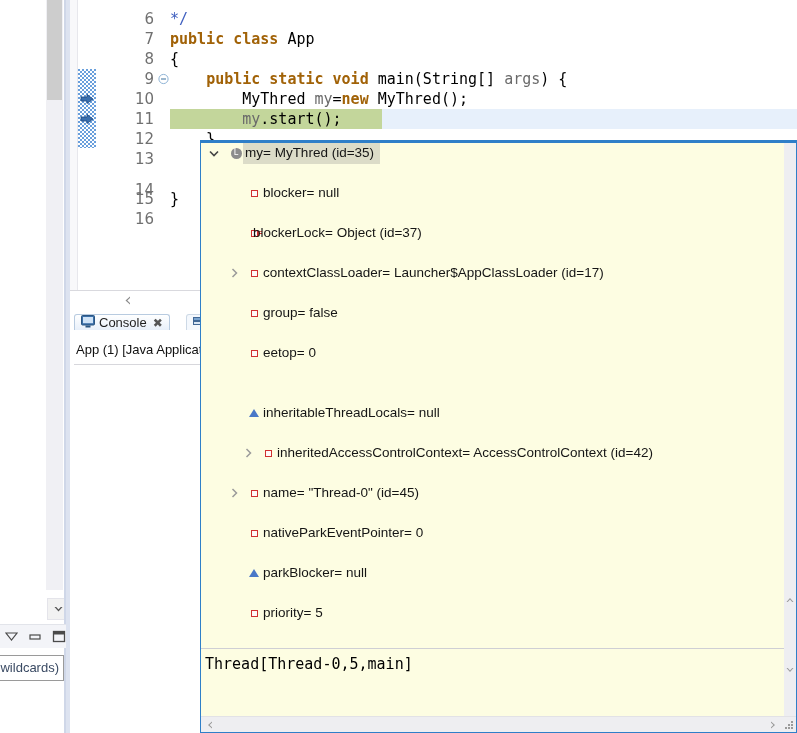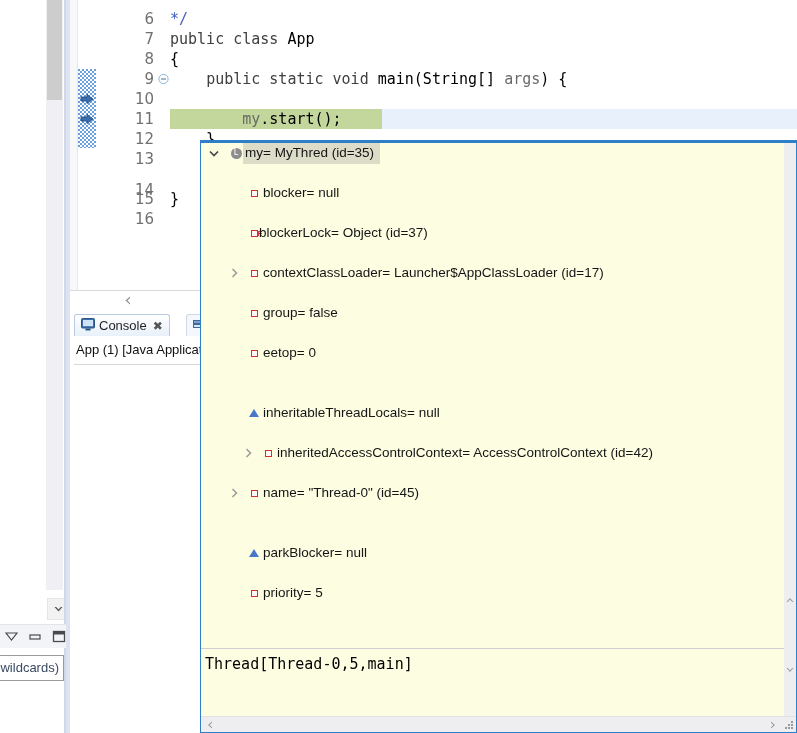--- a/index.html
+++ b/index.html
@@ -101,7 +101,7 @@
   }
   .hl-green { position:absolute; left:0; width:212px; height:20px; background:#c3d69b; }
   .hl-blue  { position:absolute; left:212px; right:0; height:20px; background:#e7f0fb; }
-  .kw   { color: #404040; font-weight: normal; }
+  .kw   { color: #a16207; font-weight: bold; }
   .cmt  { color: #3f5fbf; }
   .loc  { color: #6a6a6a; }
   .pln  { color: #000000; }

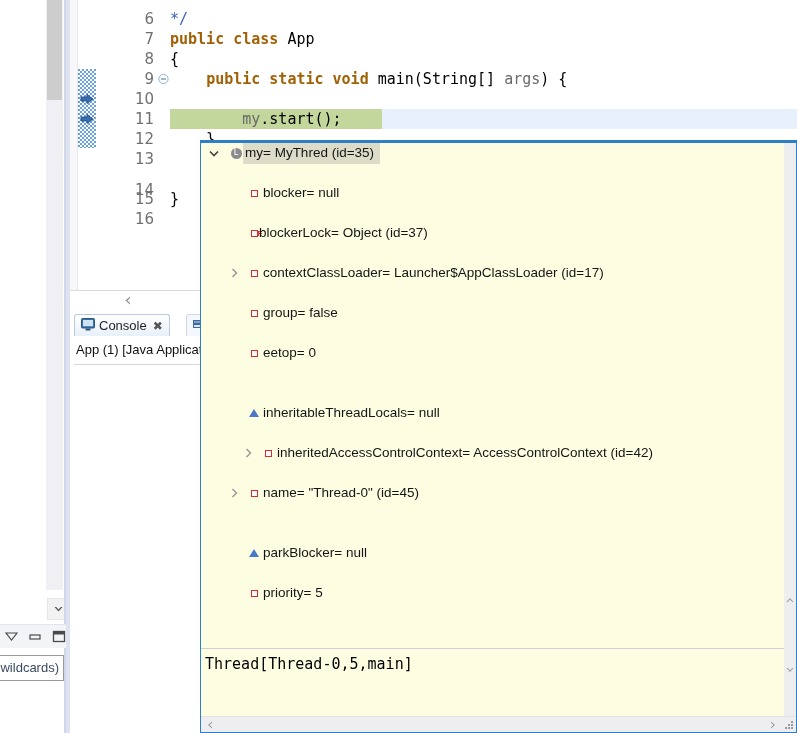--- a/index.html
+++ b/index.html
@@ -278,6 +278,7 @@
           <div class="cline" style="top: 29px;"><span style="position: relative;"><span class="kw">public class </span><span class="pln">App</span></span></div>
           <div class="cline" style="top: 49px;"><span style="position: relative;"><span class="pln">{</span></span></div>
           <div class="cline" style="top: 69px;"><span style="position: relative;"><span class="pln">    </span><span class="kw">public static void </span><span class="pln">main(String[] </span><span class="loc">args</span><span class="pln">) {</span></span></div>
+          <div class="cline" style="top: 89px;"><span style="position: relative;"><span class="pln">        MyThred </span><span class="loc">my</span><span class="pln">=</span><span class="kw">new </span><span class="pln">MyThred();</span></span></div>
           <div class="cline" style="top: 109px;"><span class="hl-green"></span><span class="hl-blue"></span><span style="position: relative;"><span class="pln">        </span><span class="loc">my</span><span class="pln">.start();</span></span></div>
           <div class="cline" style="top: 129px;"><span style="position: relative;"><span class="pln">    }</span></span></div>
           <div class="cline" style="top: 149px;"><span style="position: relative;"><span class="pln"></span></span></div>

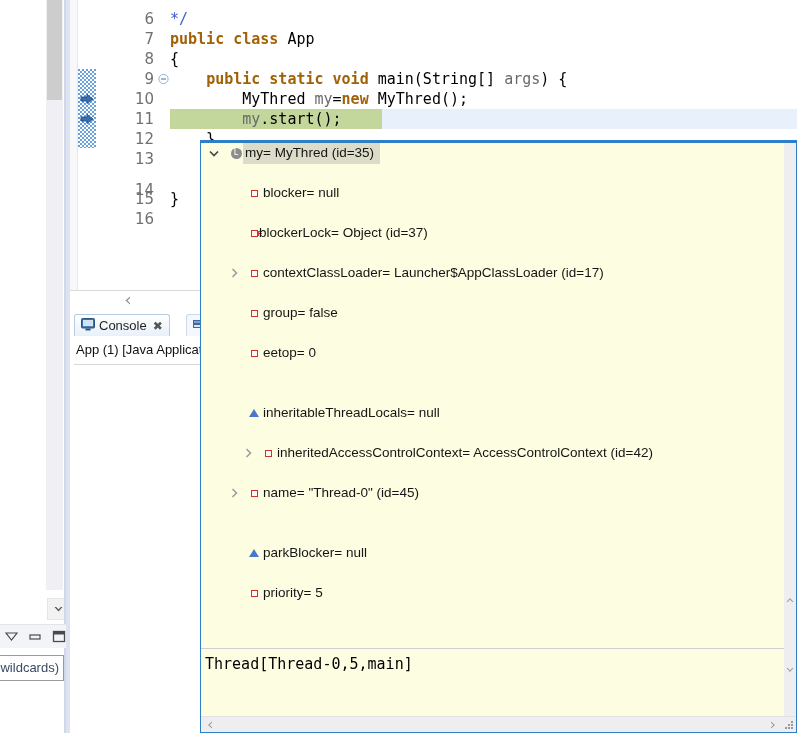--- a/index.html
+++ b/index.html
@@ -362,7 +362,7 @@
           <span class="vicon" style="left: 46px;">
             <span class="ic-sq final"></span>
           </span>
-          <span class="vlabel" style="left: 58px;">blockerLock= Object  (id=37)</span>
+          <span class="vlabel" style="left: 52px;">blockerLock= Object  (id=37)</span>
         </div>
         <div class="tt-row" style="top: 60px;">
           <span class="twisty" style="left: 26px;">

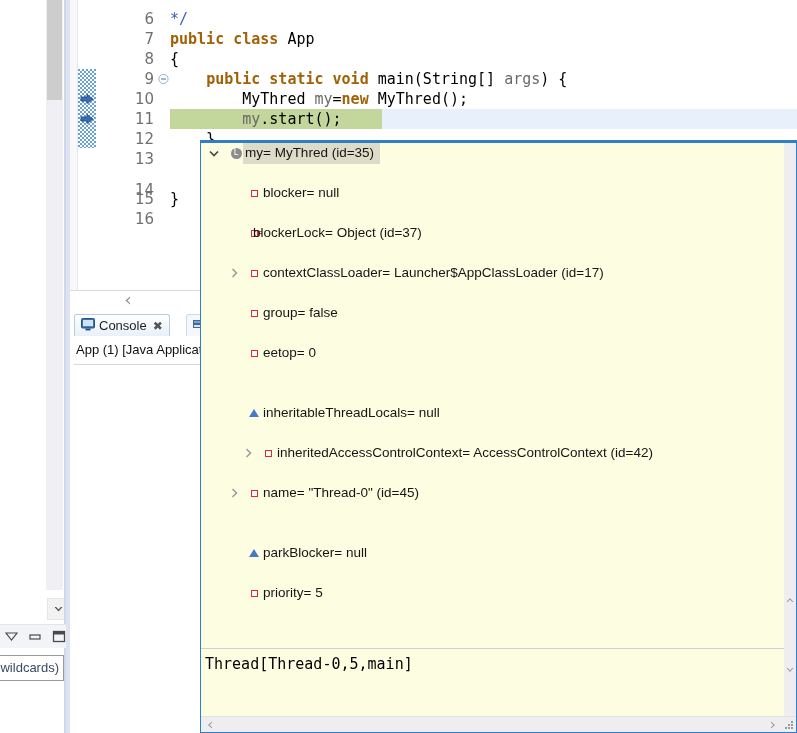--- a/index.html
+++ b/index.html
@@ -124,7 +124,7 @@
     background: #ffffff;
   }
   .ctab {
-    position: absolute; top: 2px; height: 22px;
+    position: absolute; top: 2px; height: 16px;
     display: flex; align-items: center; gap: 4px;
     font-size: 13px; color: #1f1f1f; padding: 0 6px;
     border-top: 1px solid #b8cbe0; border-left: 1px solid #b8cbe0; border-right: 1px solid #b8cbe0;

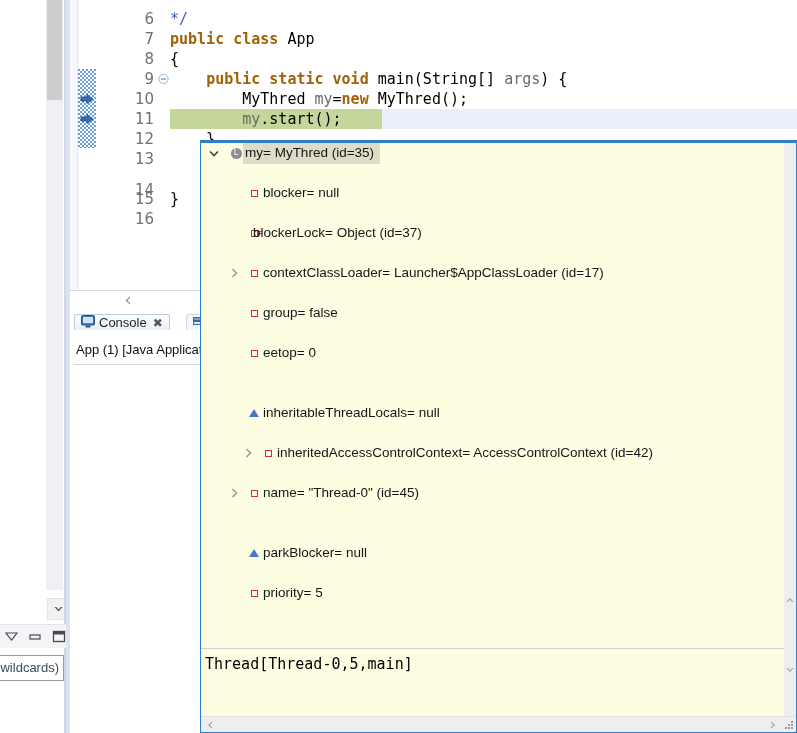--- a/index.html
+++ b/index.html
@@ -415,6 +415,12 @@
           </span>
           <span class="vlabel" style="left: 62px;">name= "Thread-0" (id=45)</span>
         </div>
+        <div class="tt-row" style="top: 200px;">
+          <span class="vicon" style="left: 46px;">
+            <span class="ic-sq"></span>
+          </span>
+          <span class="vlabel" style="left: 62px;">nativeParkEventPointer= 0</span>
+        </div>
         <div class="tt-row" style="top: 220px;">
           <span class="vicon" style="left: 46px;">
             <span class="ic-tri"></span>

